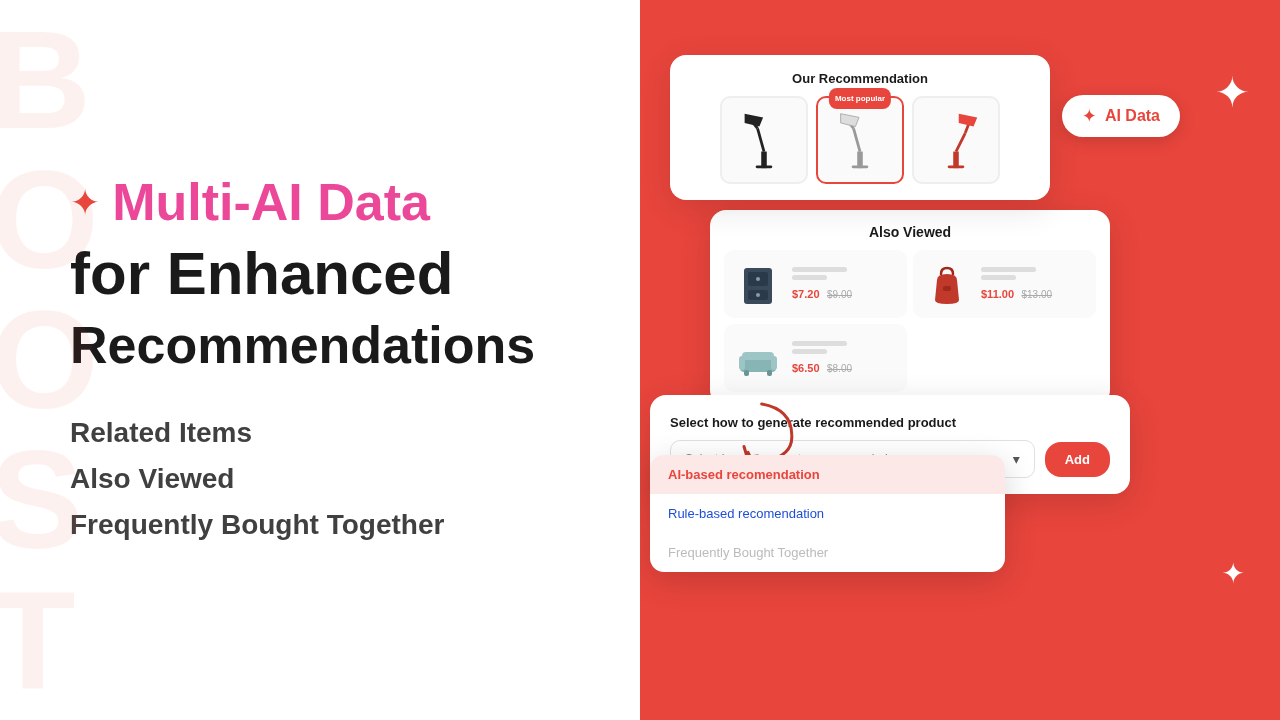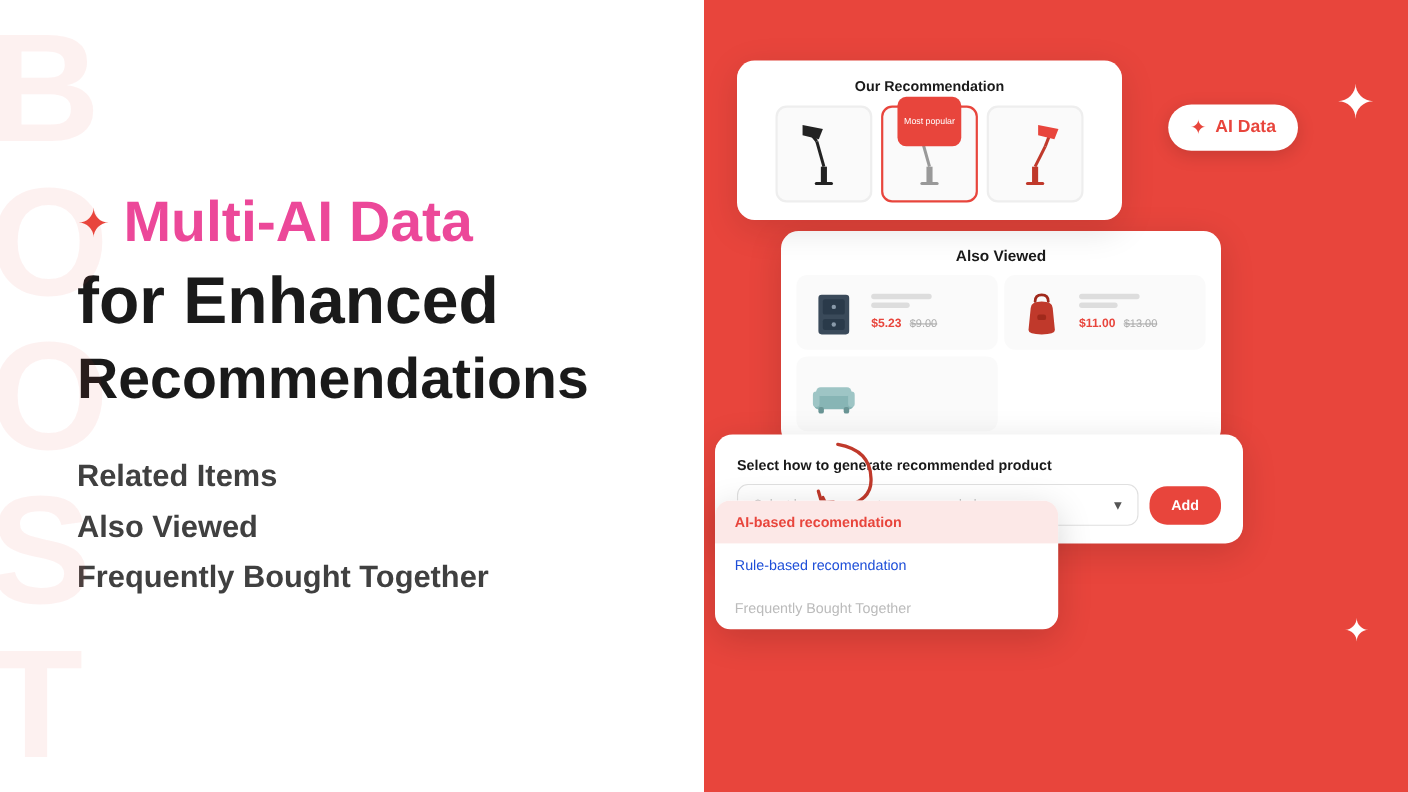--- a/index.html
+++ b/index.html
@@ -168,7 +168,7 @@
       position: absolute;
       top: 55px;
       left: 30px;
-      width: 350px;
+      width: 380px;
       background: #fff;
       border-radius: 16px;
       padding: 16px;

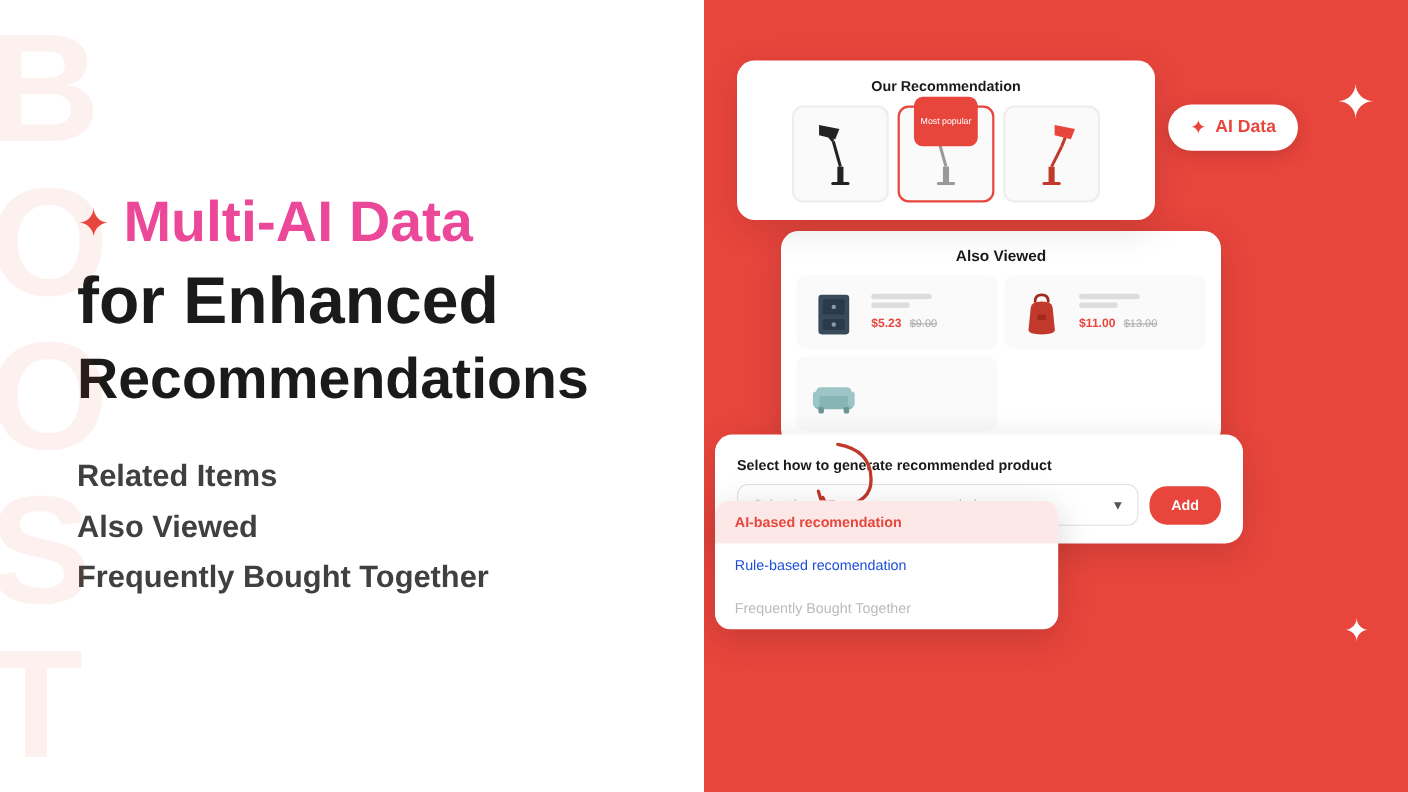--- a/index.html
+++ b/index.html
@@ -214,8 +214,8 @@
       background: #e8453c;
       color: #fff;
       font-size: 8px;
-      font-weight: 400;
-      padding: 18px 6px;
+      font-weight: 700;
+      padding: 6px 6px;
       border-radius: 8px;
       white-space: nowrap;
     }

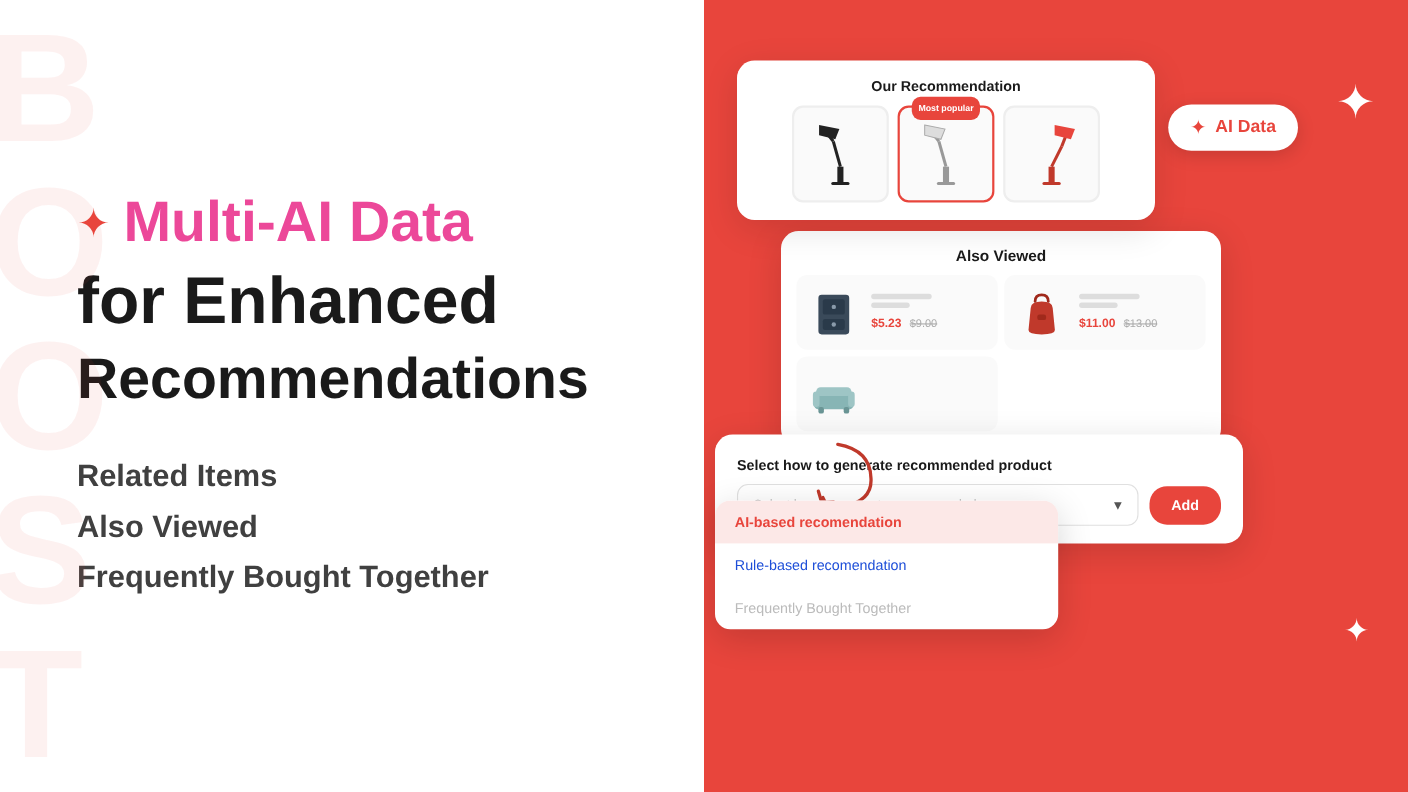--- a/index.html
+++ b/index.html
@@ -506,7 +506,7 @@
               <div class="av-line short"></div>
               <div class="av-line shorter"></div>
             </div>
-            <span class="av-price-main">$5.23</span>
+            <span class="av-price-main">$7.20</span>
             <span class="av-price-orig">$9.00</span>
           </div>
         </div>

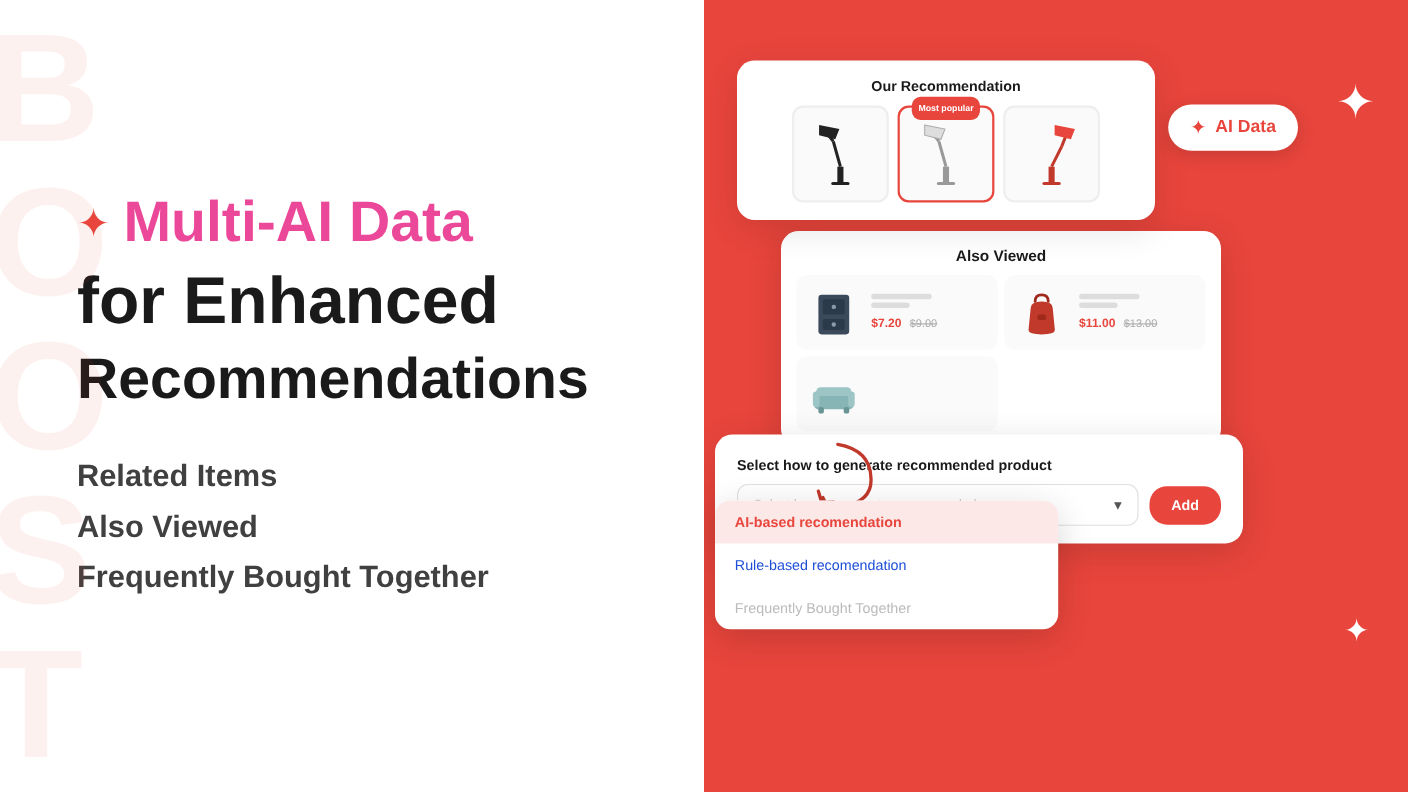--- a/index.html
+++ b/index.html
@@ -540,6 +540,14 @@
               <rect x="33" y="36" width="5" height="6" rx="2" fill="#6a9595"></rect>
             </svg>
           </div>
+          <div class="av-item-info">
+            <div class="av-item-lines">
+              <div class="av-line short"></div>
+              <div class="av-line shorter"></div>
+            </div>
+            <span class="av-price-main">$6.50</span>
+            <span class="av-price-orig">$8.00</span>
+          </div>
         </div>
       </div>
     </div>

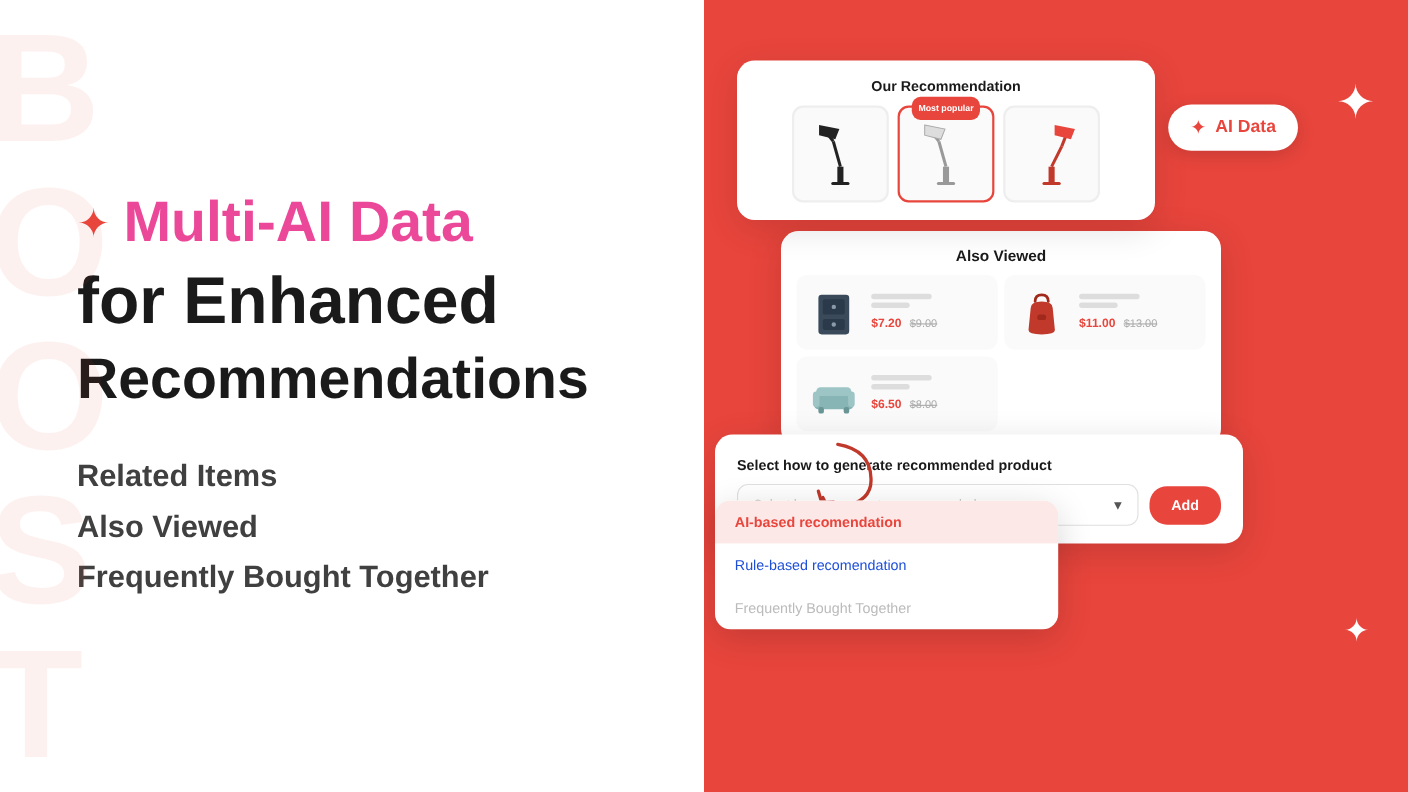--- a/index.html
+++ b/index.html
@@ -367,7 +367,7 @@
       position: absolute;
       top: 455px;
       left: 10px;
-      width: 312px;
+      width: 355px;
       background: #fff;
       border-radius: 14px;
       overflow: hidden;

